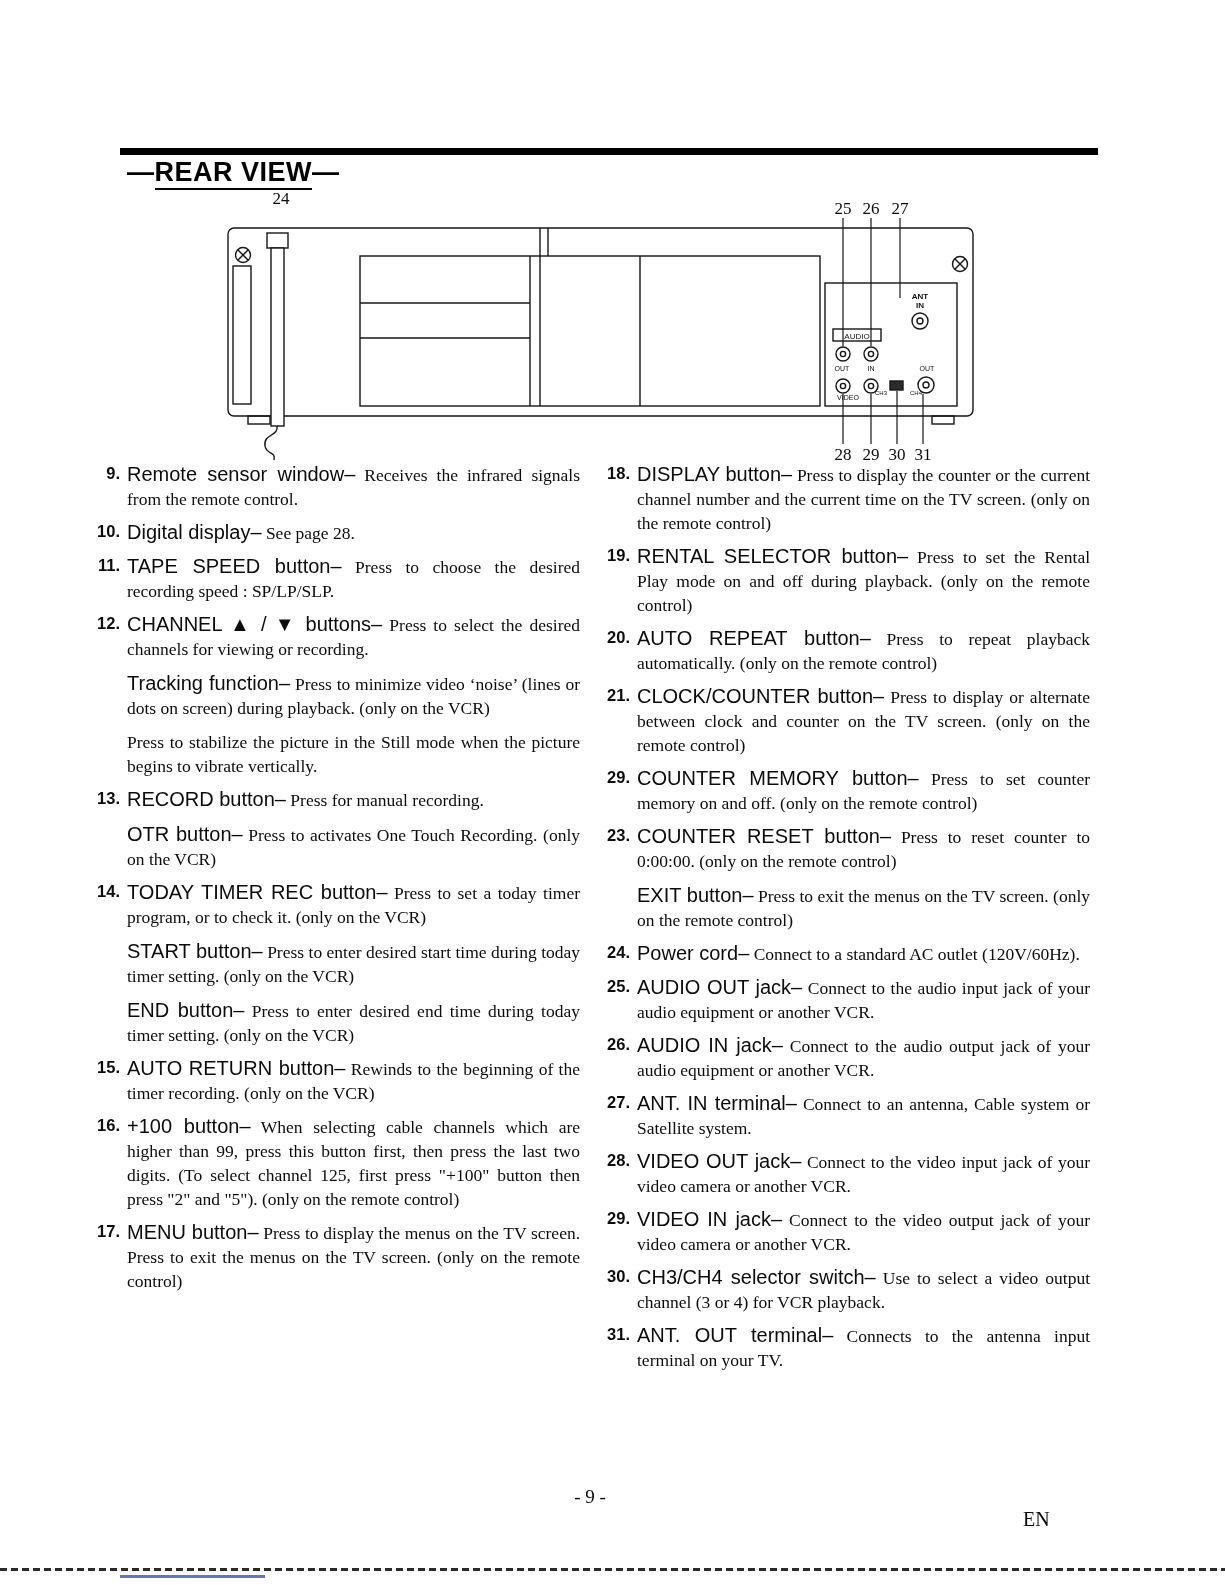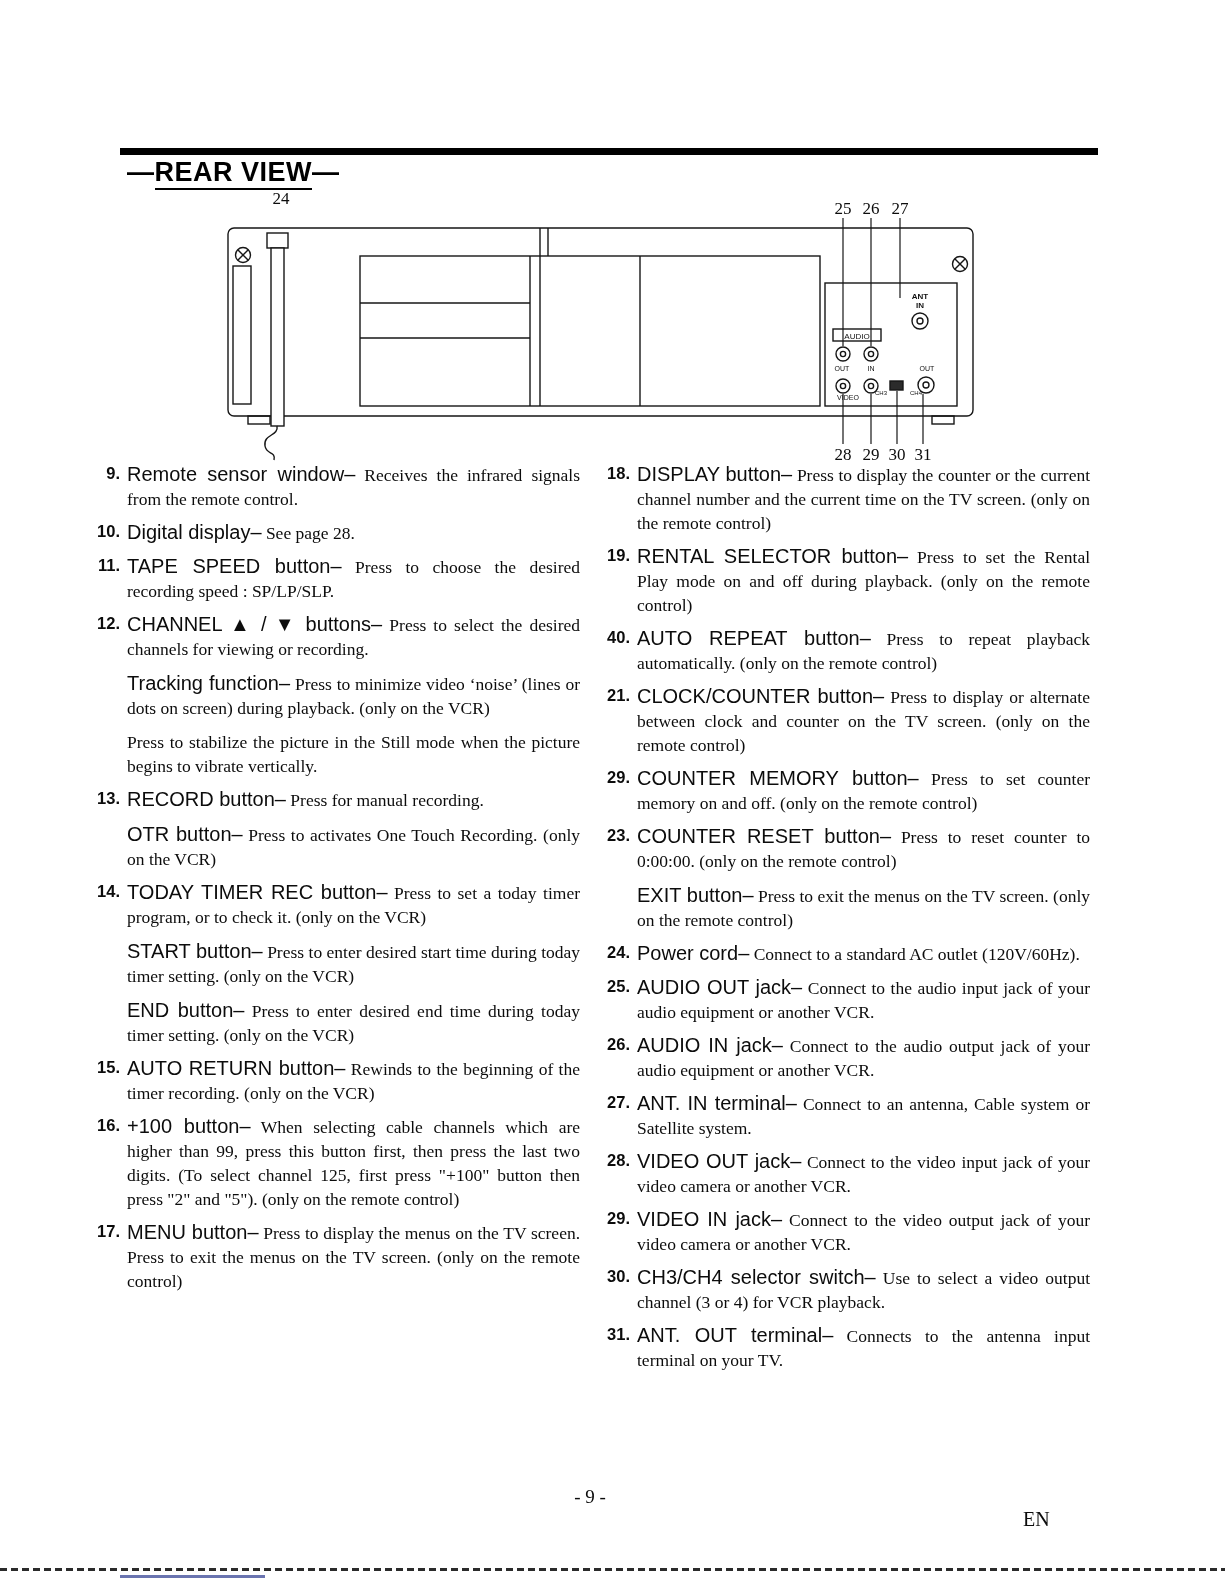--- a/index.html
+++ b/index.html
@@ -225,7 +225,7 @@
       </div>
     </div>
     <div class="item">
-      <span class="num">40.</span>
+      <span class="num">20.</span>
       <div class="paras">
         <p><b class="lead">AUTO REPEAT button–</b> <span class="body-text">Press to repeat playback automatically. (only on the remote control)</span></p>
       </div>

